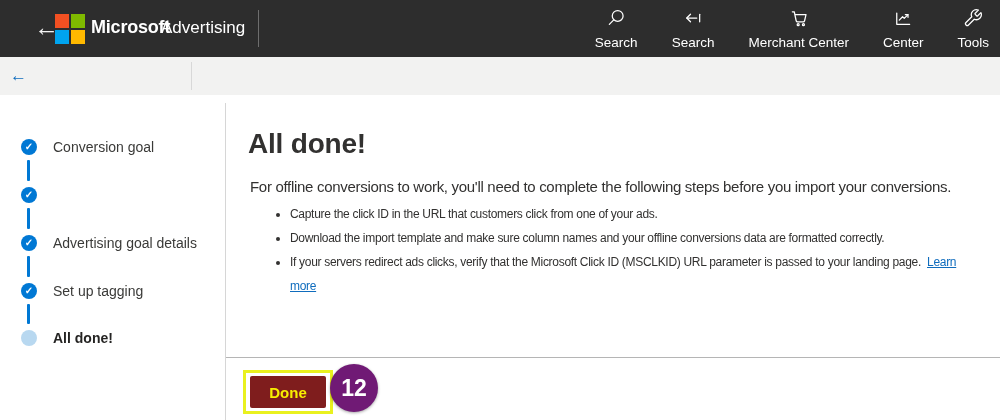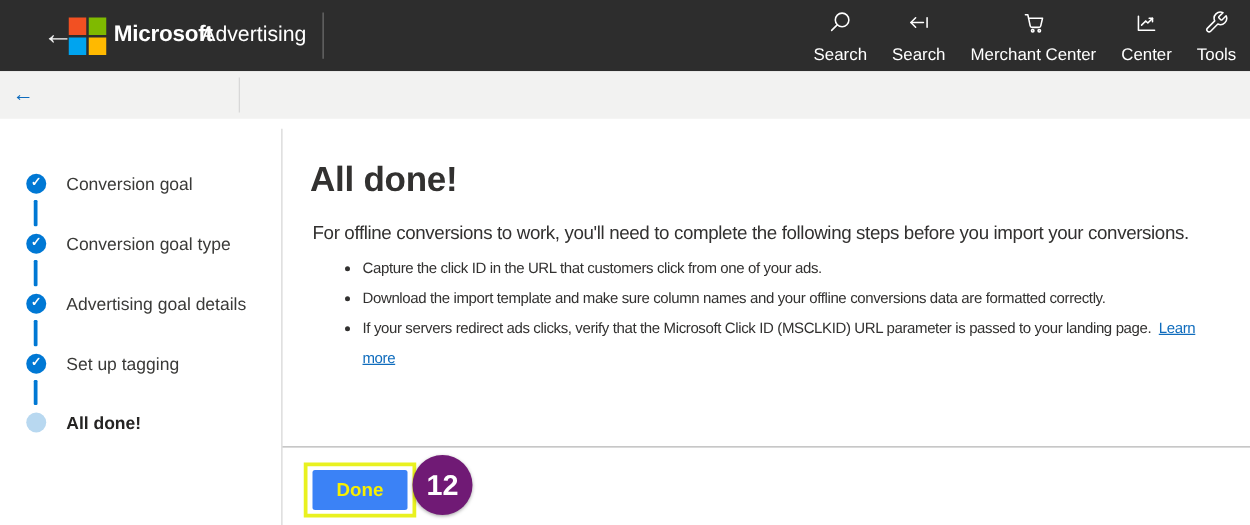--- a/index.html
+++ b/index.html
@@ -21,7 +21,7 @@
   .brand-bold { position: absolute; left: 91px; top: 17px; color: #ffffff; font-size: 18px; font-weight: 700; letter-spacing: -0.2px; }
   .brand-reg  { position: absolute; left: 161px; top: 18px; color: #ffffff; font-size: 17px; font-weight: 400; }
   .hdr-divider { position: absolute; left: 258px; top: 10px; width: 1px; height: 37px; background: #6e6e6e; }
-  .hdr-nav { position: absolute; right: 11px; top: 8px; display: flex; gap: 20px; }
+  .hdr-nav { position: absolute; right: 11px; top: 8px; display: flex; gap: 34px; }
   .nav-item { display: flex; flex-direction: column; align-items: center; gap: 3px; color: #ffffff; cursor: pointer; }
   .nav-item svg { width: 20px; height: 20px; stroke: #ffffff; fill: none; stroke-width: 1.5; stroke-linecap: round; stroke-linejoin: round; }
   .nav-label { font-size: 13.5px; white-space: nowrap; }

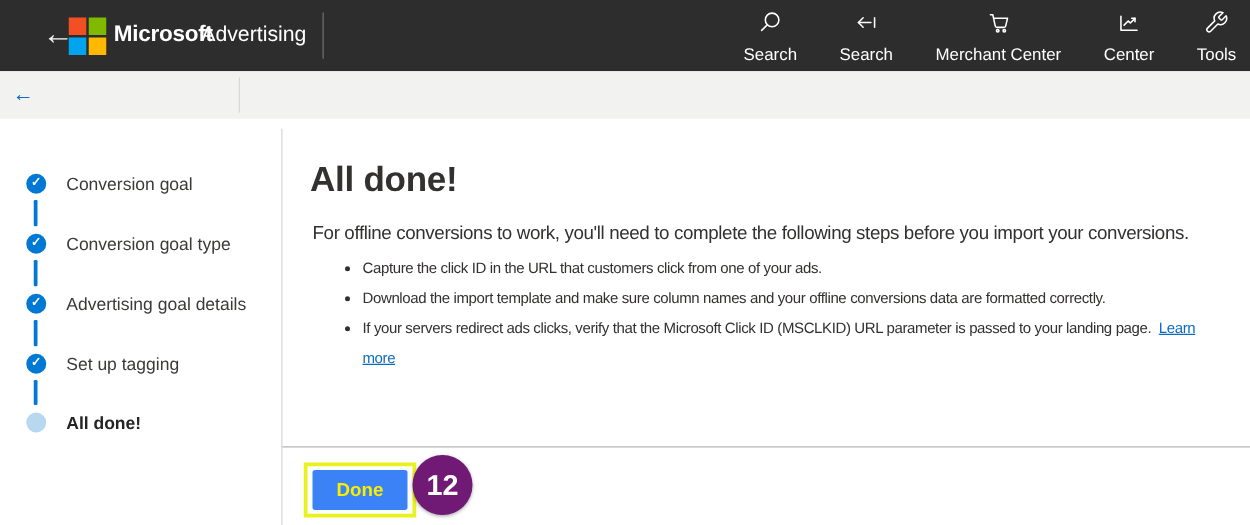--- a/index.html
+++ b/index.html
@@ -158,7 +158,6 @@
     <span class="step-circle">
         <span class="chk">✓</span>
       </span>
-    <span class="step-label">Conversion goal type</span>
   </div>
   <div class="connector" style="top:208px;height:21px"></div>
 

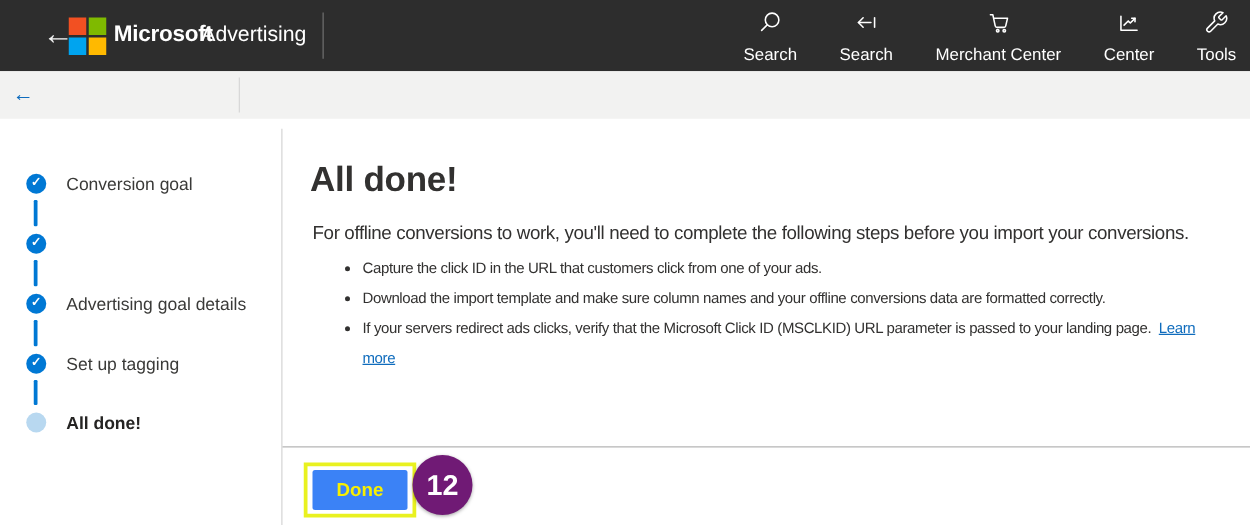--- a/index.html
+++ b/index.html
@@ -59,7 +59,7 @@
 
   
   .done-btn { position: absolute; left: 250px; top: 376px; width: 76px; height: 32px;
-              background: #3b82f6; color: #f8ef00; font-size: 15px; font-weight: 600;
+              background: #7f1d1d; color: #f8ef00; font-size: 15px; font-weight: 600;
               border: none; border-radius: 2px; cursor: pointer; font-family: "Liberation Sans", sans-serif; }
   .highlight-box { position: absolute; left: 243px; top: 370px; width: 90px; height: 44px;
                    border: 3px solid #e9f11f; z-index: 2; pointer-events: none; }

